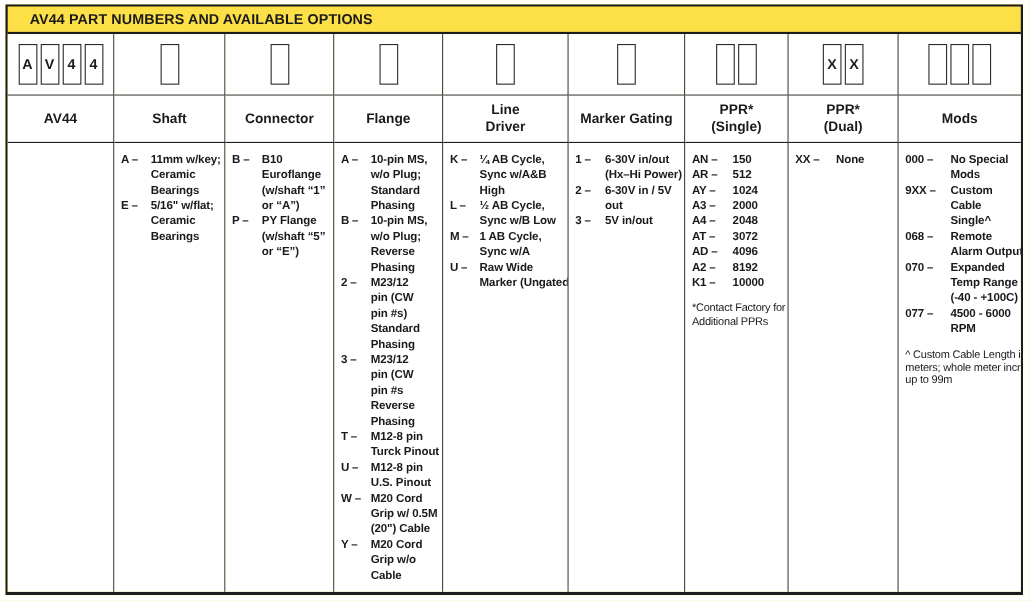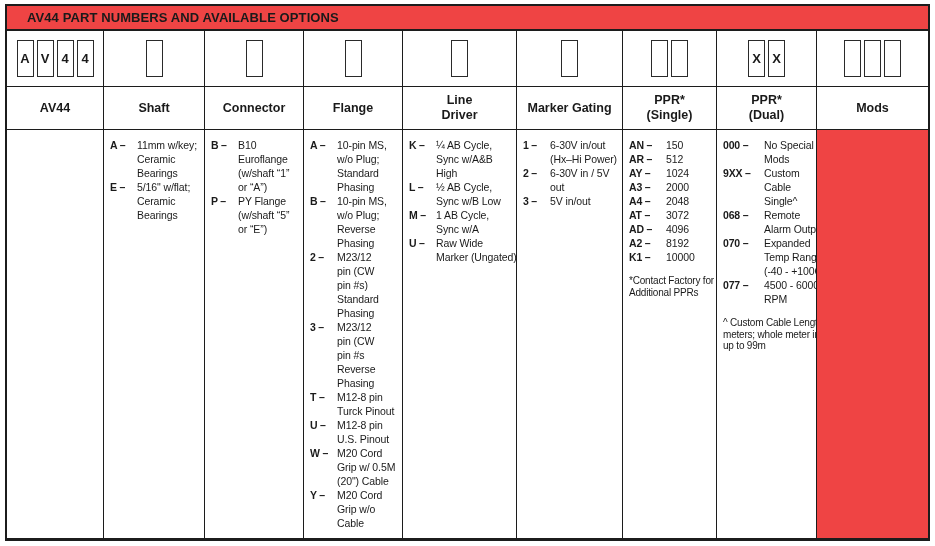--- a/index.html
+++ b/index.html
@@ -15,7 +15,7 @@
     position:absolute; left:5px; top:4px; width:925px;
     border:2px solid #1c1c1c;
     border-bottom-width:3px;
-    background:#ef4444;
+    background:#fde047;
   }
   .title-row {
     height:25px;

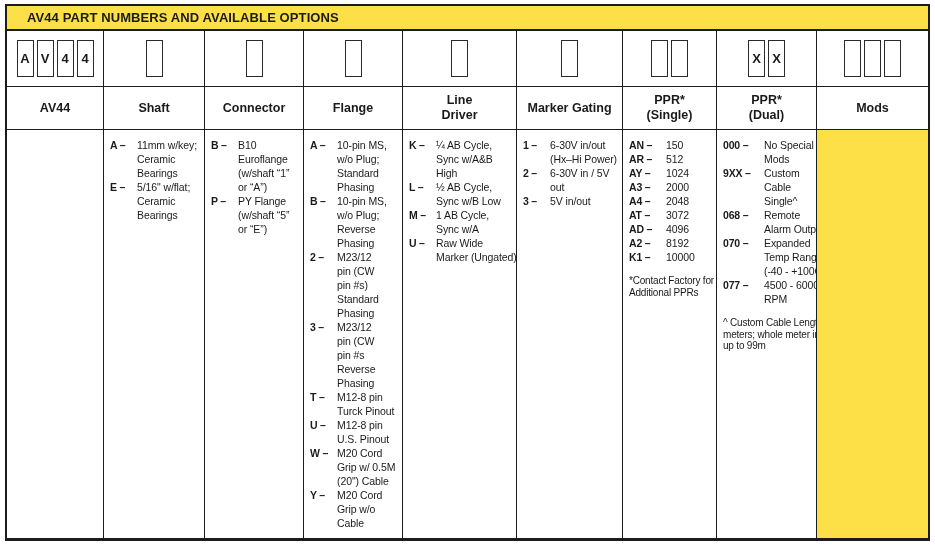--- a/index.html
+++ b/index.html
@@ -69,7 +69,7 @@
     letter-spacing:-0.2px;
     white-space:nowrap;
   }
-  .opt .desc { white-space:pre; letter-spacing:-0.1px; }
+  .opt .desc { white-space:pre; letter-spacing:-0.1px;font-weight:bold; }
   .col-ppr-single .opt .code, .col-ppr-dual .opt .code { width:37px; }
   .col-mods .opt .code { width:41px; }
   .footnote {

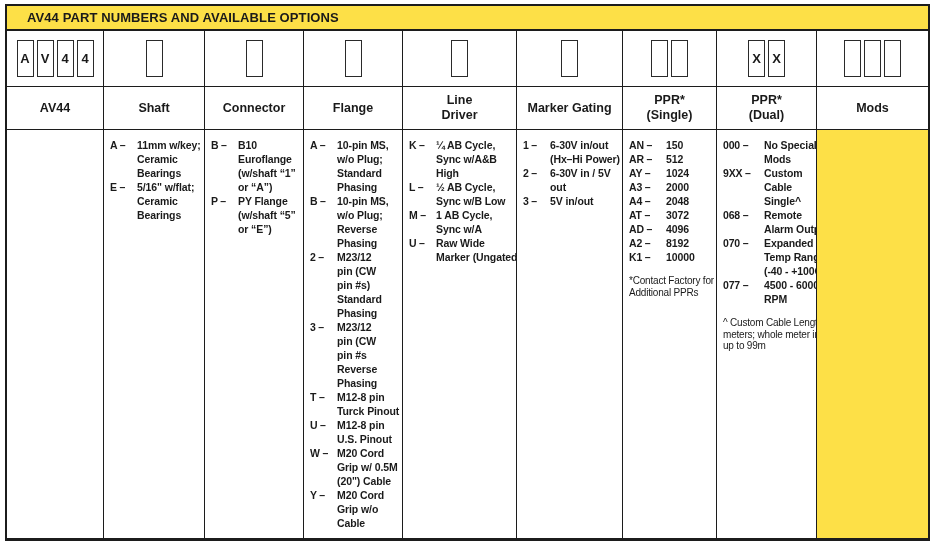--- a/index.html
+++ b/index.html
@@ -319,6 +319,15 @@
       <div class="footnote">*Contact Factory for
 Additional PPRs</div>
     </div>
+    <div class="cell content col-ppr-dual">
+      <div class="opts">
+          <div class="opt">
+            <span class="code">XX –</span>
+            <span class="desc">None</span>
+          </div>
+        </div>
+
+    </div>
     <div class="cell content col-mods">
       <div class="opts">
           <div class="opt">

